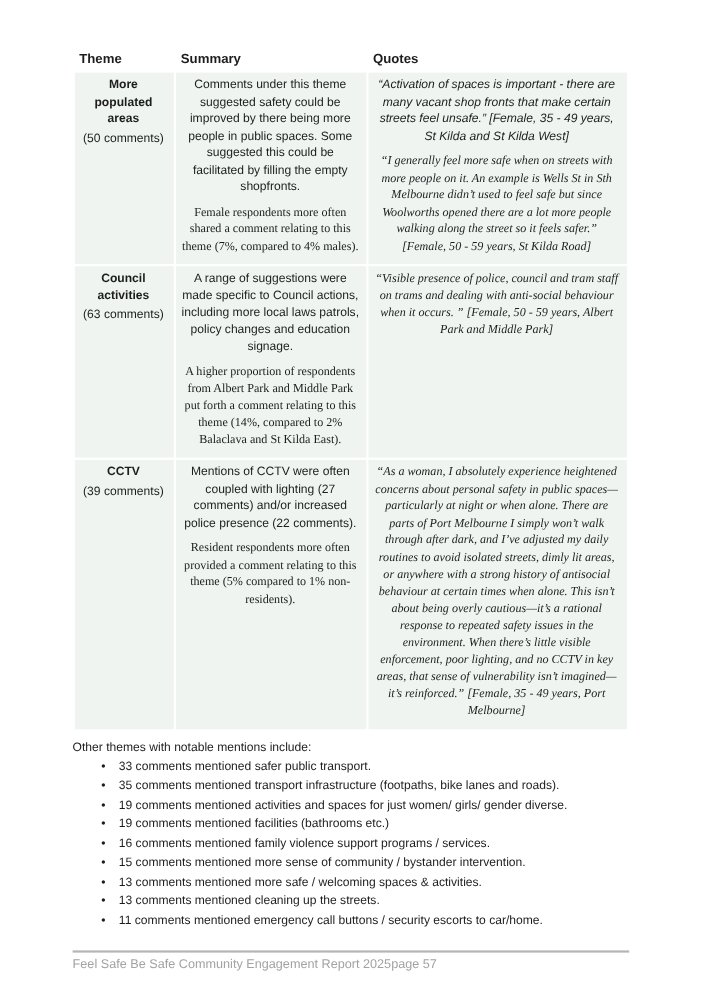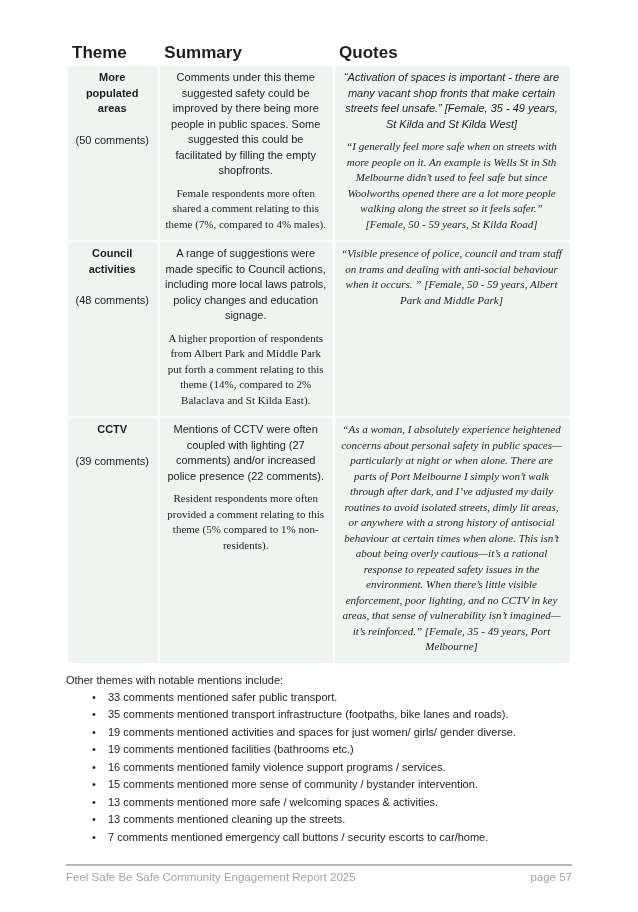--- a/index.html
+++ b/index.html
@@ -33,7 +33,7 @@
   col.c-quotes{width:234px;}
   th{
     text-align:left;
-    font-size:17px;
+    font-size:12px;
     font-weight:bold;
     padding:1px 4px 4px 4px;
     background:#ffffff;

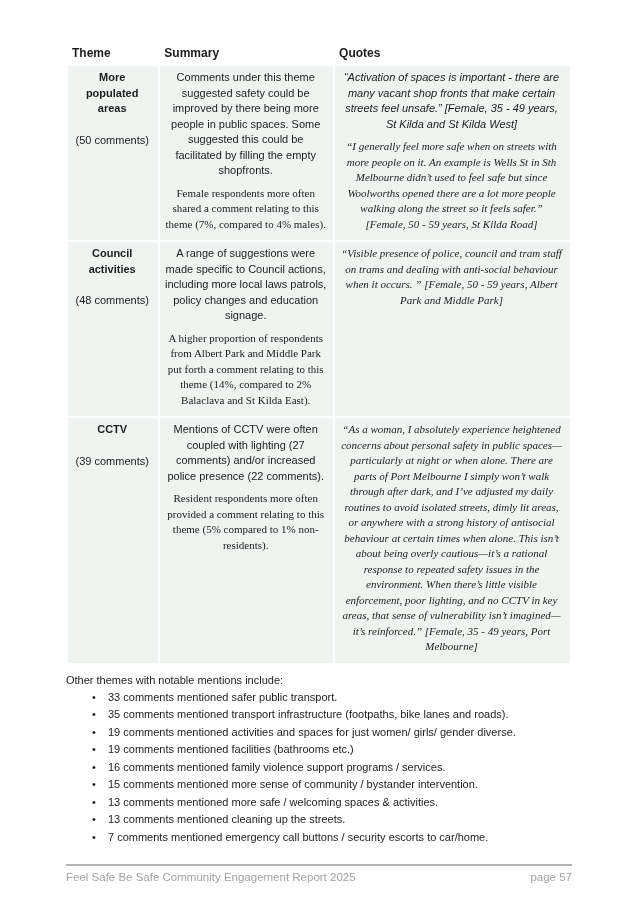--- a/index.html
+++ b/index.html
@@ -50,7 +50,7 @@
   td p{margin:0 0 7px 0;}
   td p:last-child{margin-bottom:0;font-family:Liberation Serif, serif;}
   .theme-name{font-weight:bold;}
-  .theme-count{margin-top:16px;}
+  .theme-count{margin-top:2px;}
   .quotes-cell{font-style:italic;}
   .other-intro{
     margin:8px 0 4px 0;

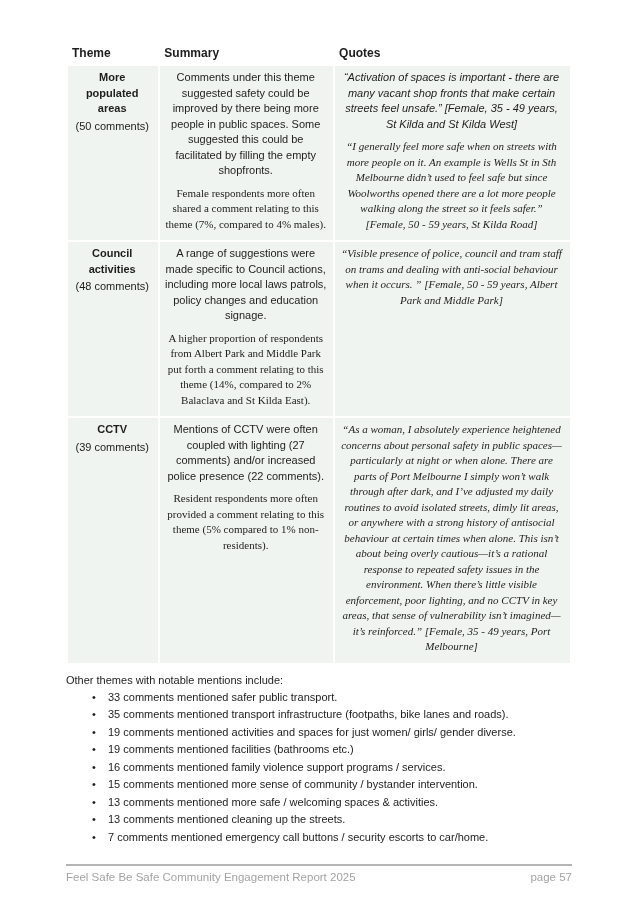--- a/index.html
+++ b/index.html
@@ -122,7 +122,7 @@
         <tr>
           <td class="theme-cell">
             <div class="theme-name">Council activities</div>
-            <div class="theme-count">(48 comments)</div>
+            <div class="theme-count">(63 comments)</div>
           </td>
           <td class="summary-cell">
             <p>A range of suggestions were made specific to Council actions, including more local laws patrols, policy changes and education signage.</p>

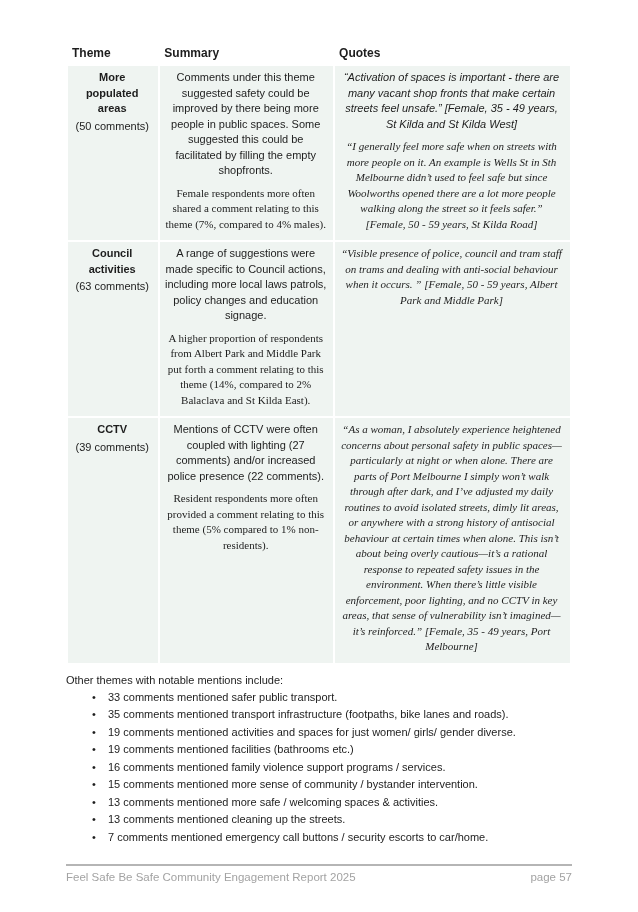--- a/index.html
+++ b/index.html
@@ -185,7 +185,7 @@
       </li>
       <li>
         <span class="dot">•</span>
-        <span class="item-text">7 comments mentioned emergency call buttons / security escorts to car/home.</span>
+        <span class="item-text">11 comments mentioned emergency call buttons / security escorts to car/home.</span>
       </li>
     </ul>
 

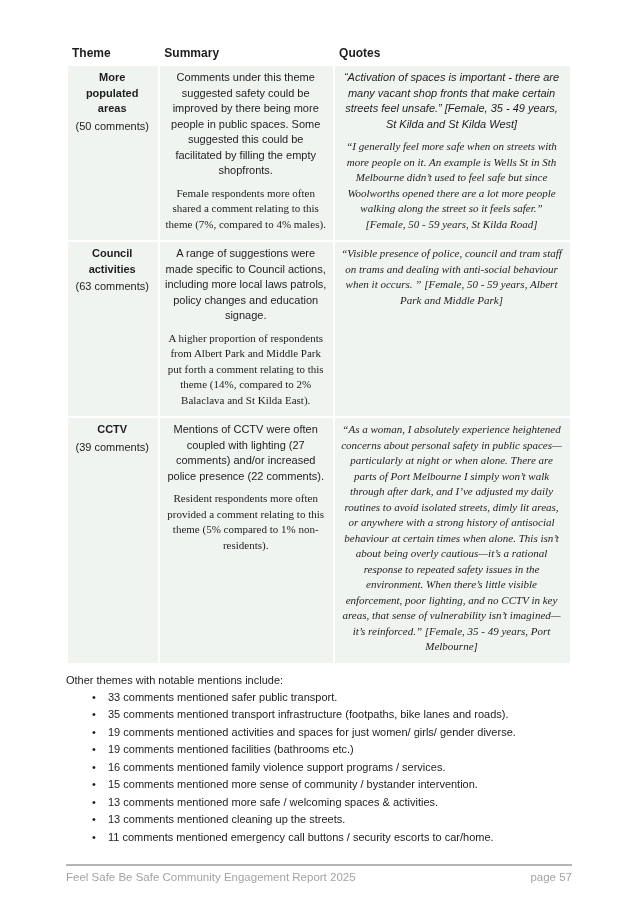--- a/index.html
+++ b/index.html
@@ -81,7 +81,7 @@
     border-top:2px solid var(--rule);
     padding-top:5px;
     display:flex;
-    justify-content:space-between;
+    justify-content:flex-start;
     font-size:11.5px;
     color:var(--footer-text);
   }

